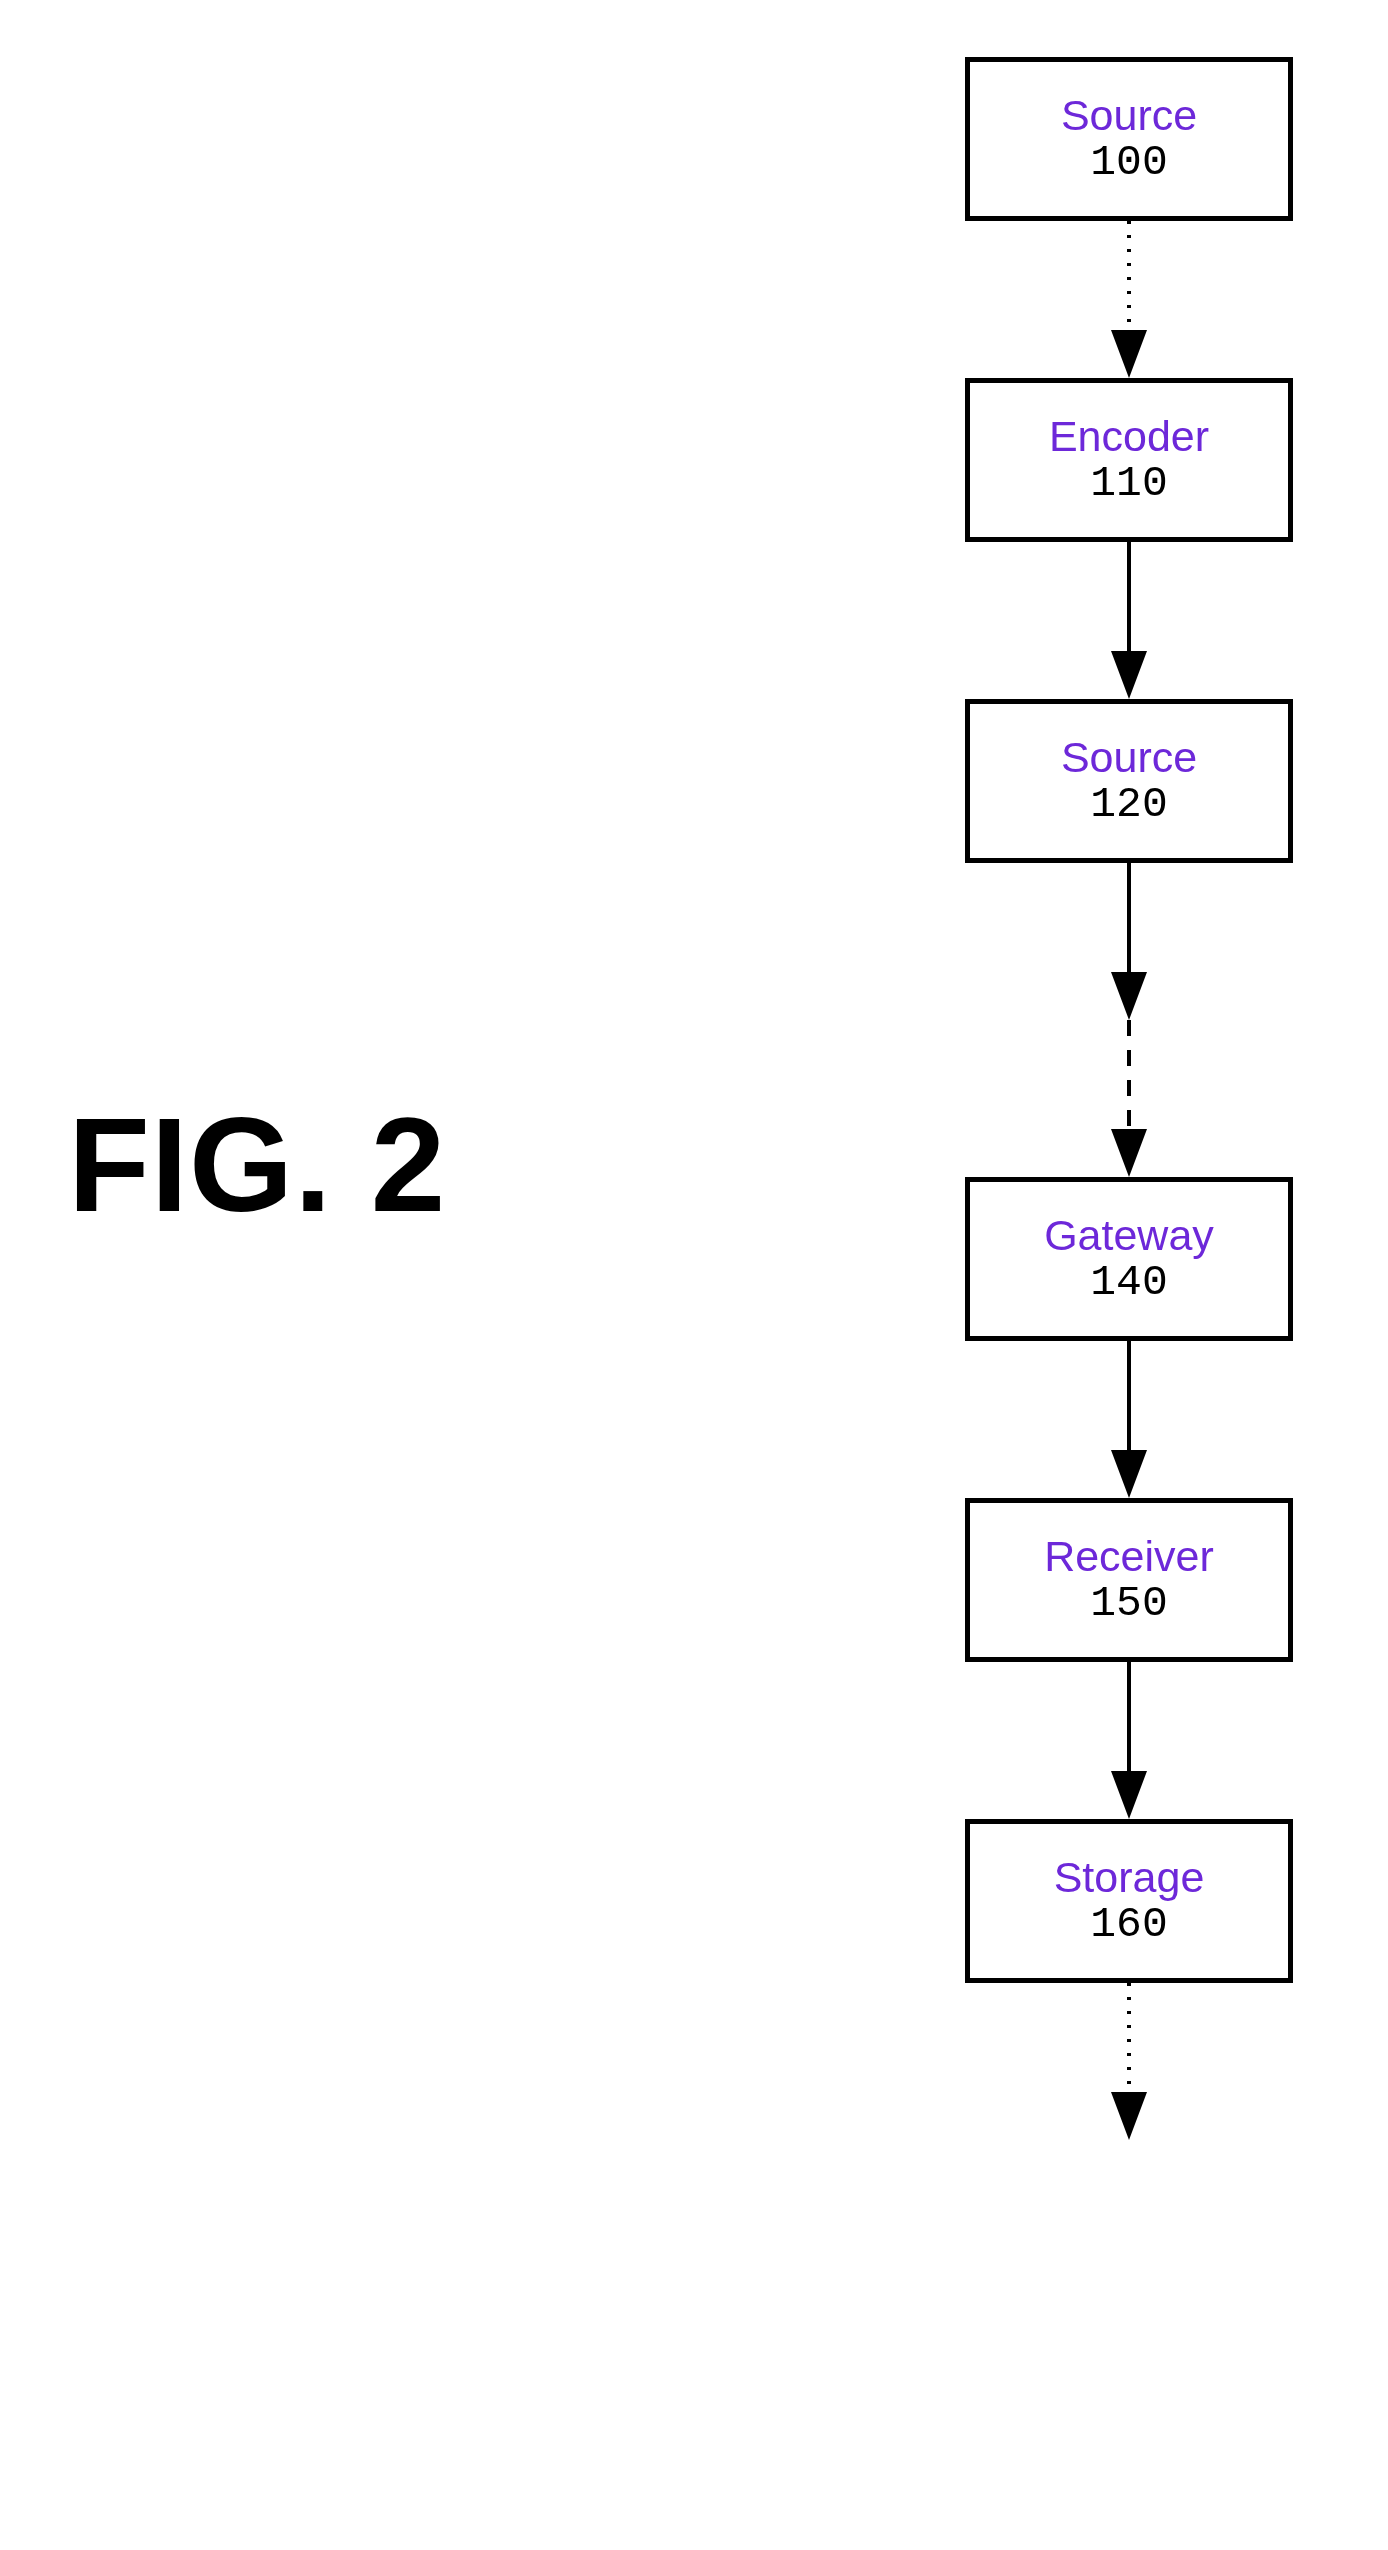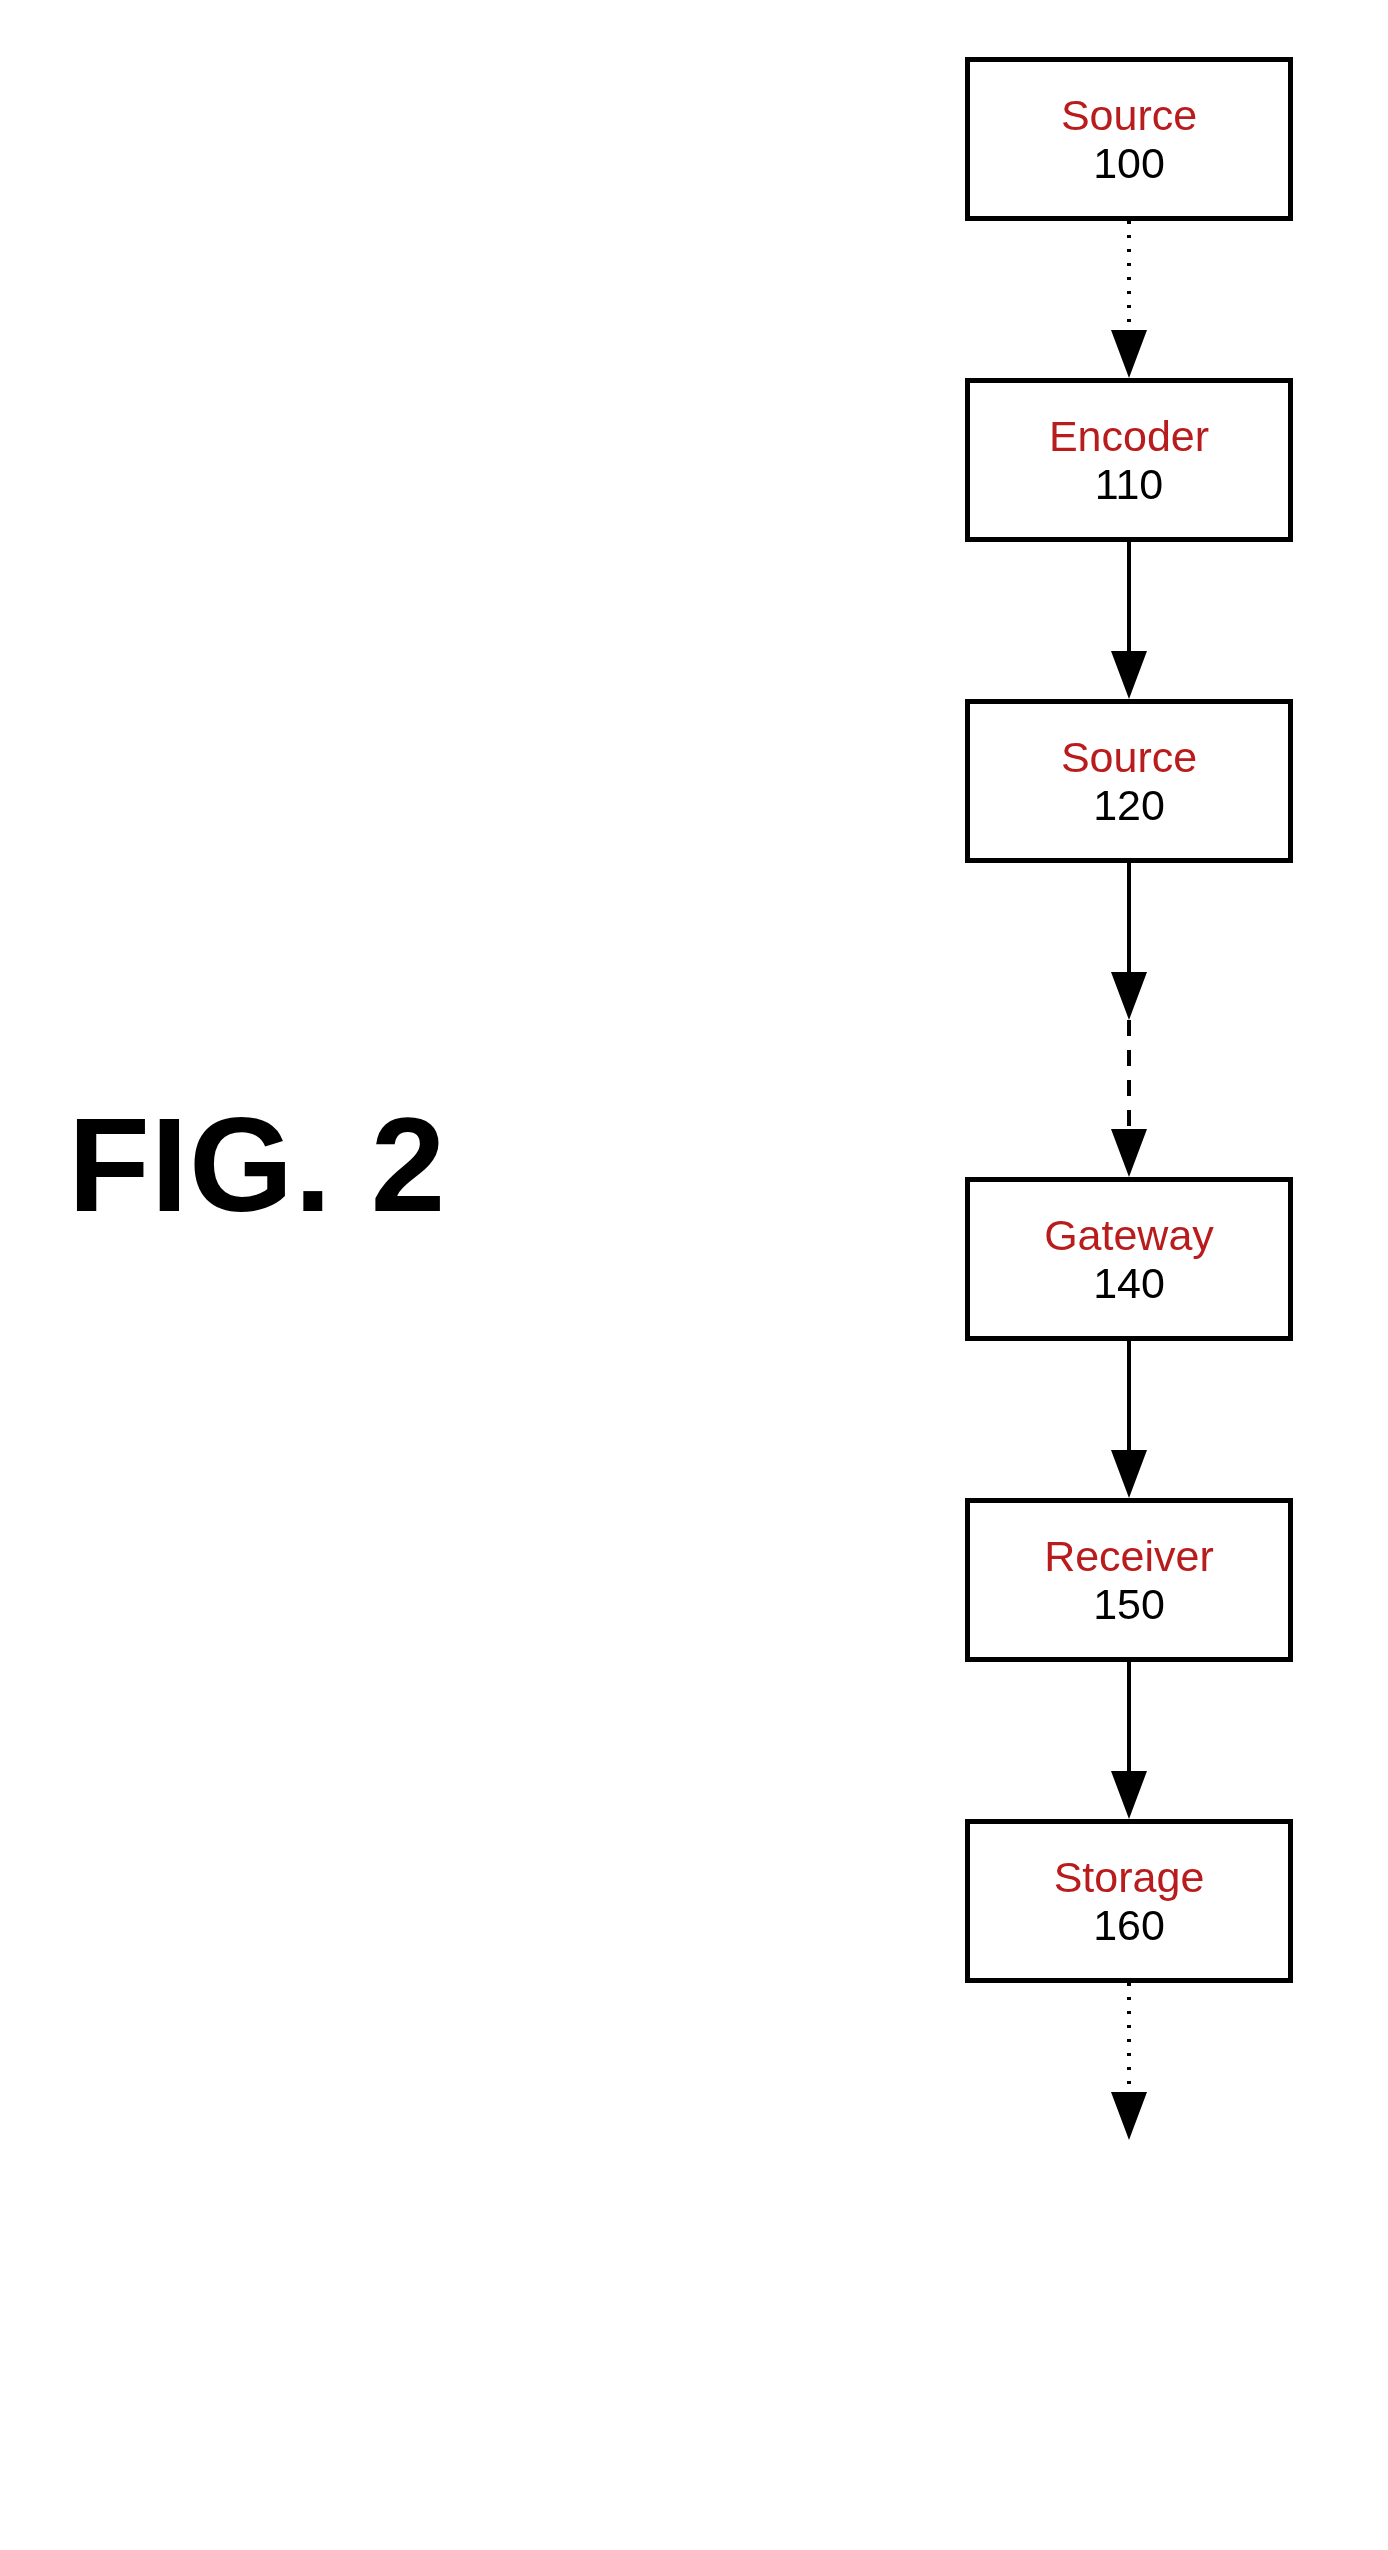--- a/index.html
+++ b/index.html
@@ -58,7 +58,7 @@
   .node-label {
     font-size: 43px;
     line-height: 1.12;
-    color: #b91c1c;
+    color: #6d28d9;
     text-align: center;
     white-space: nowrap;
     font-family: "Liberation Sans", sans-serif;

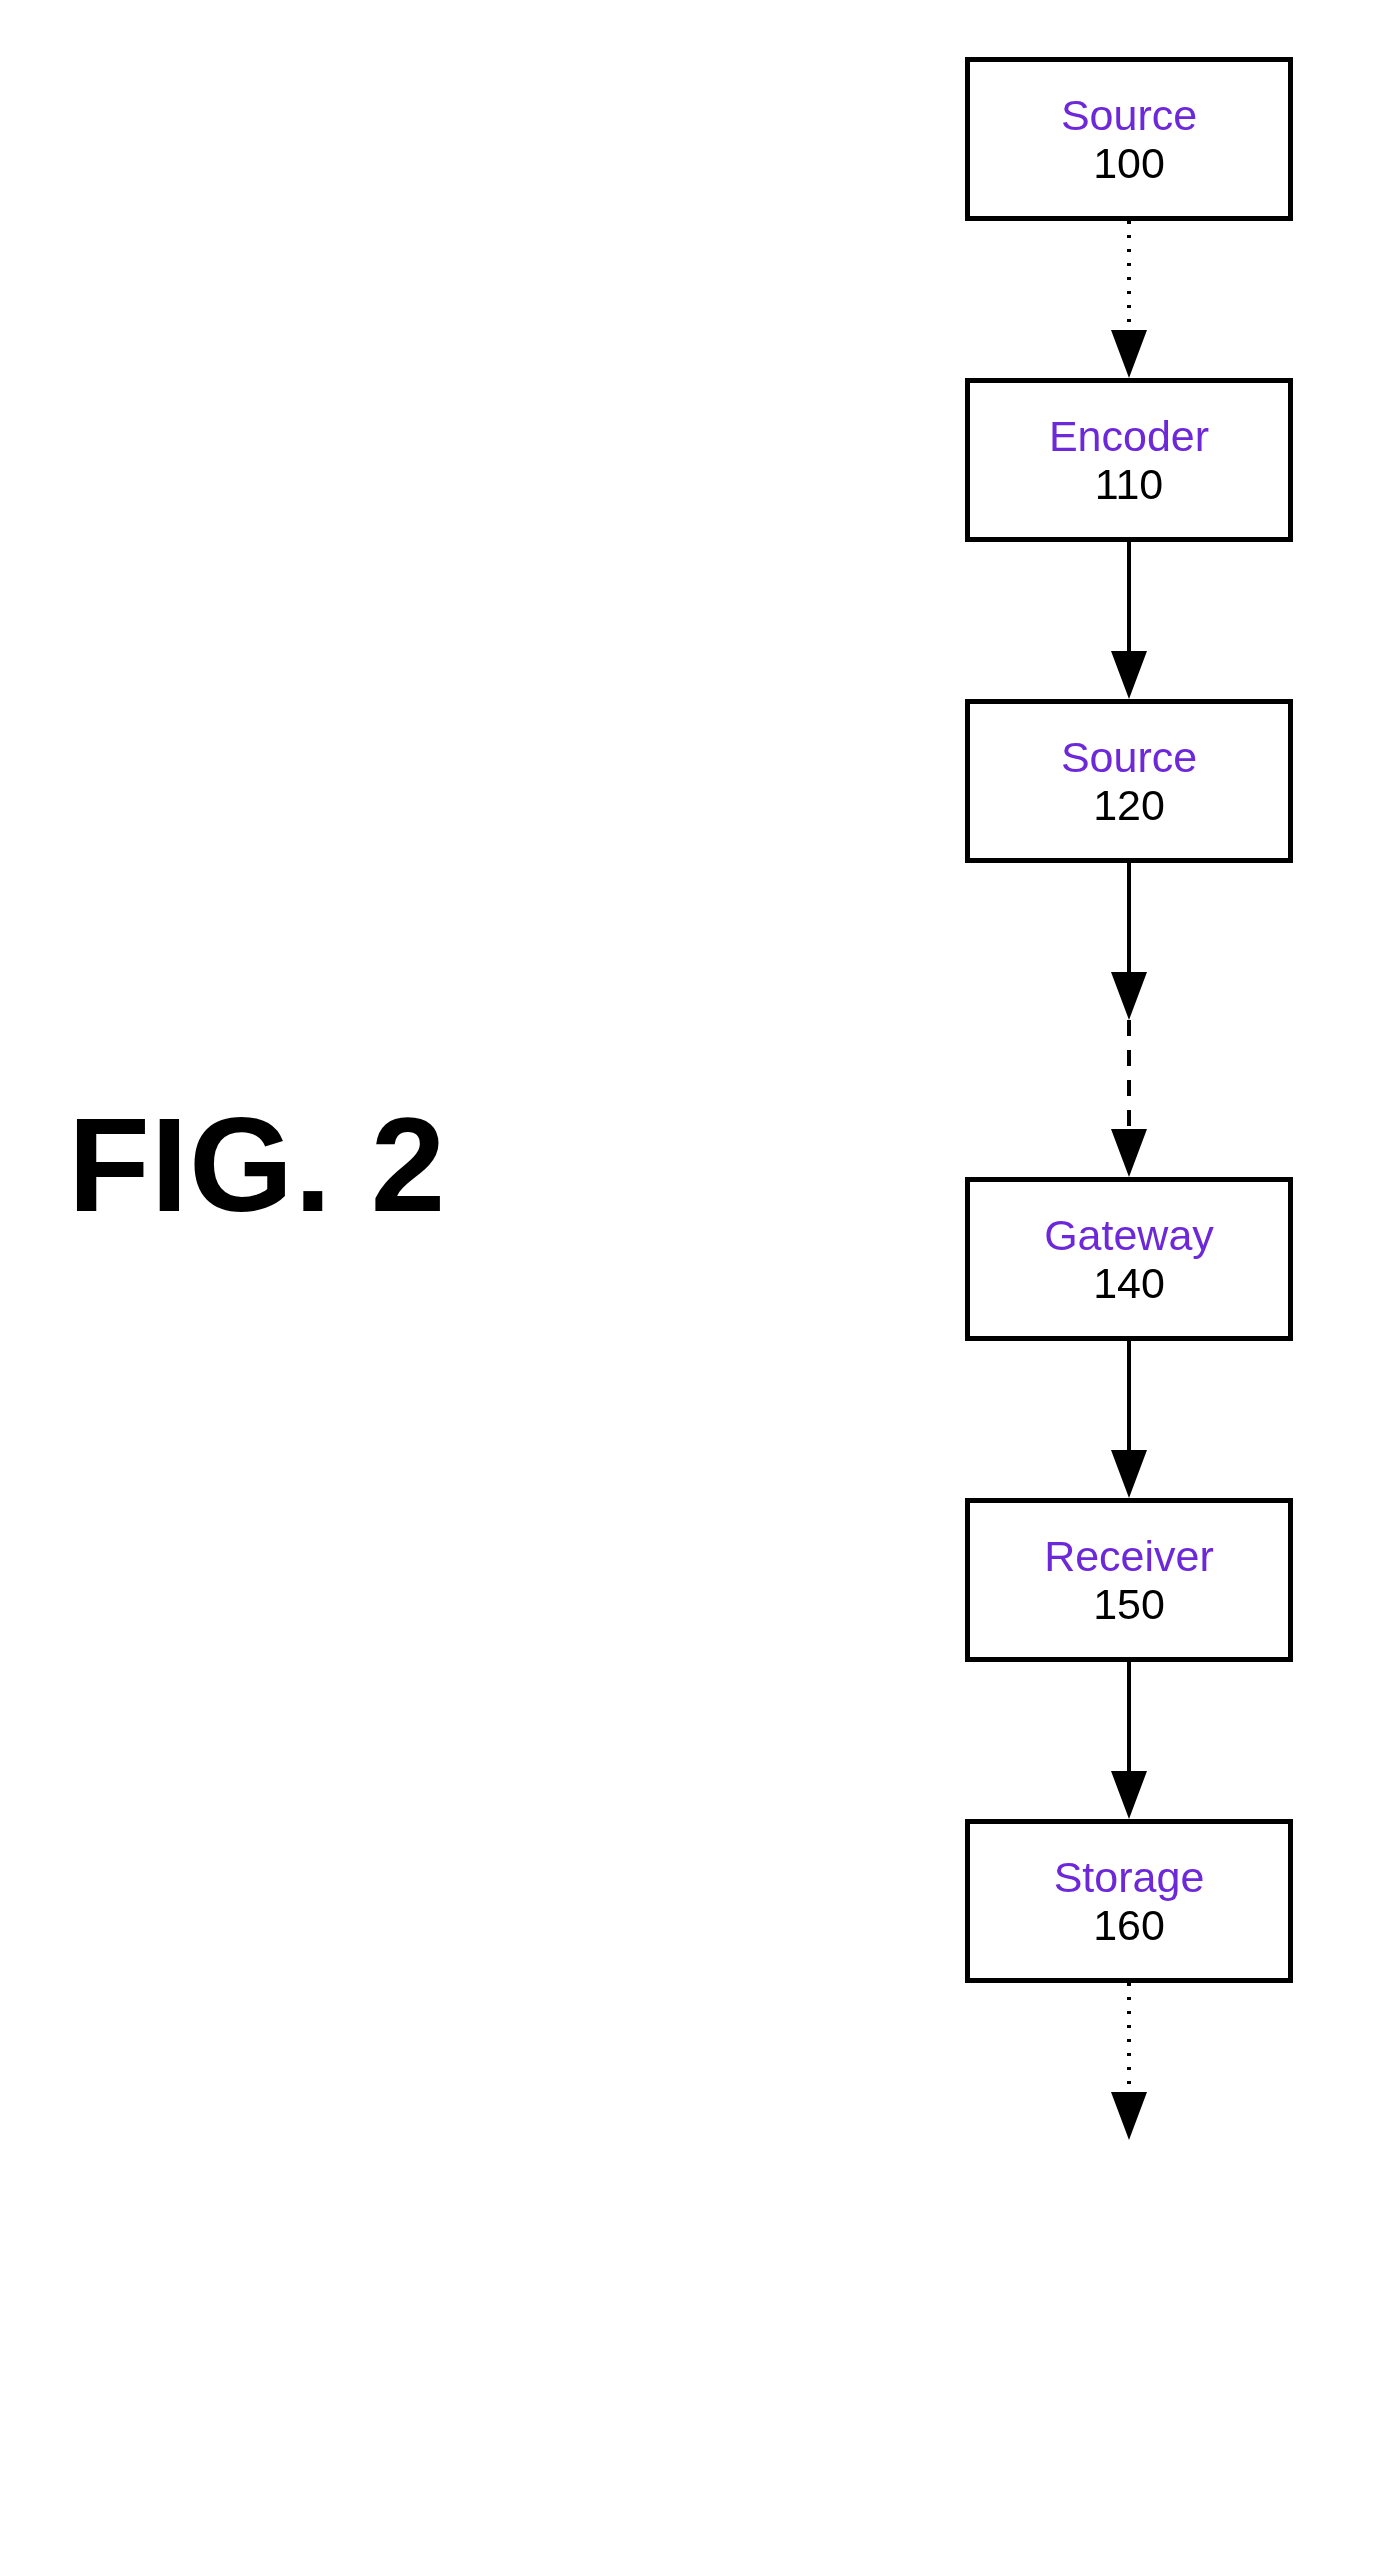--- a/index.html
+++ b/index.html
@@ -69,7 +69,7 @@
     color: #000000;
     text-align: center;
     white-space: nowrap;
-    font-family: Liberation Sans, sans-serif;
+    font-family: Liberation Mono, monospace;
   }
 
   

